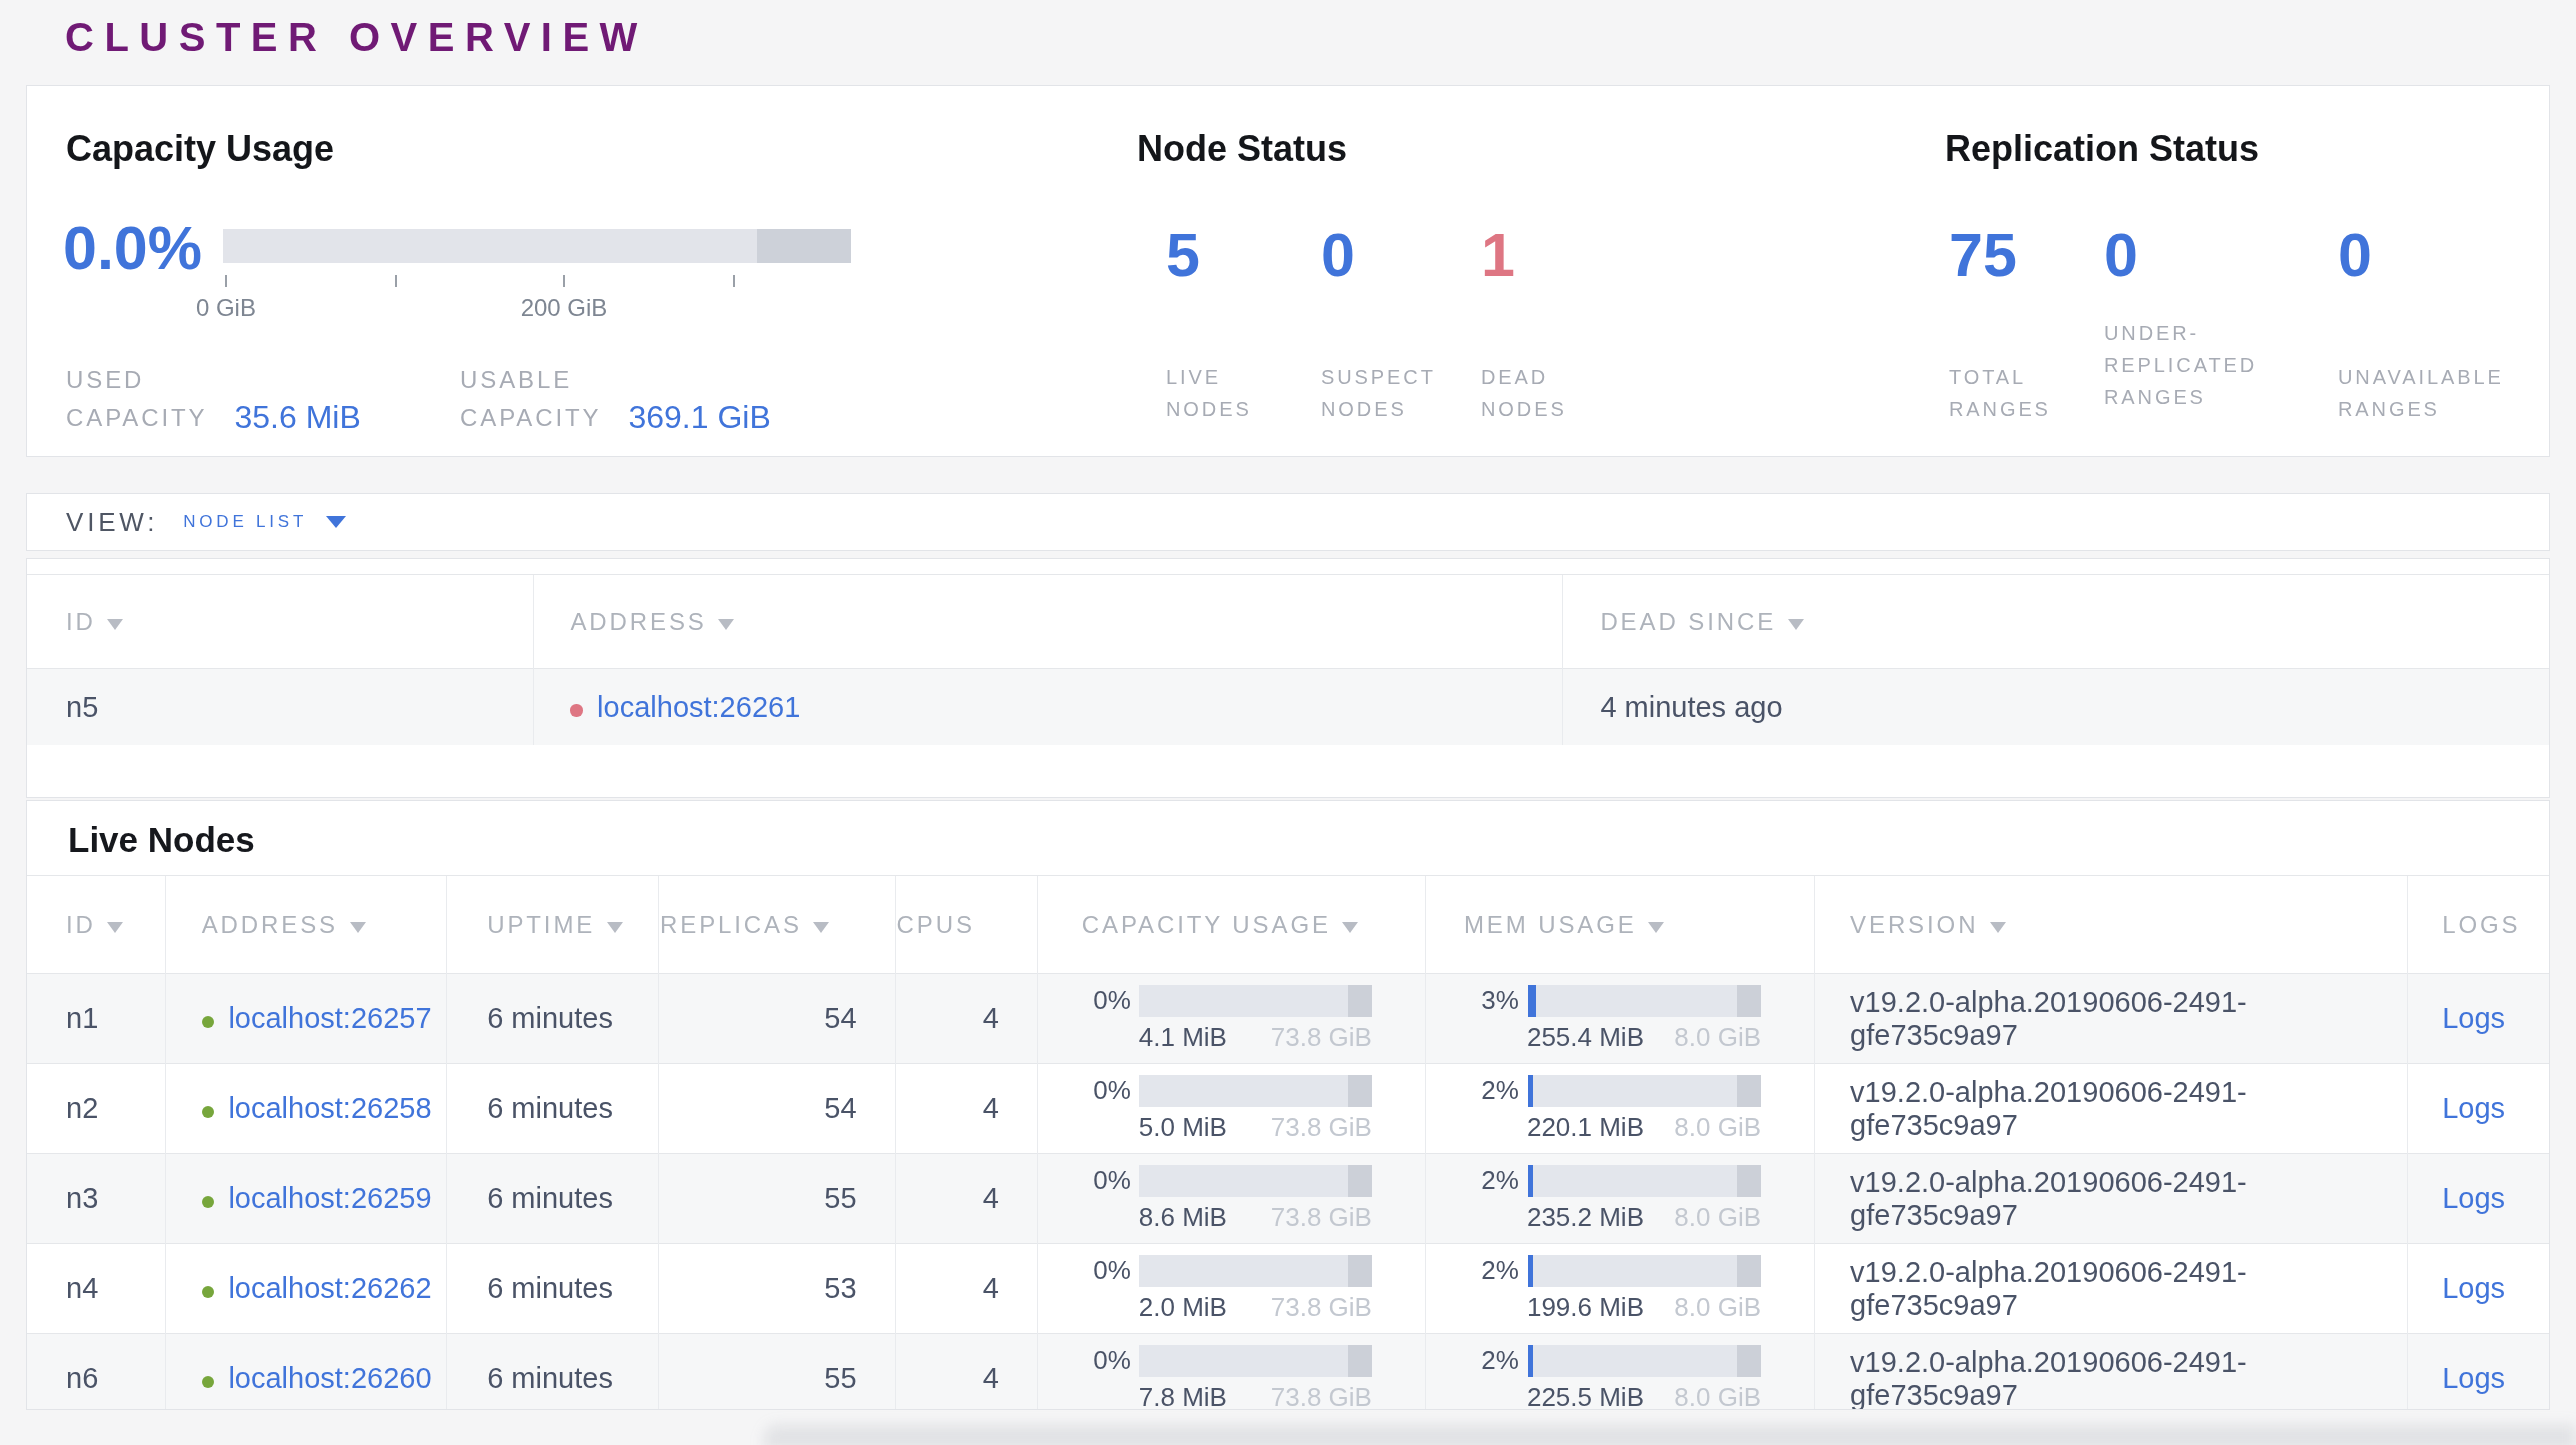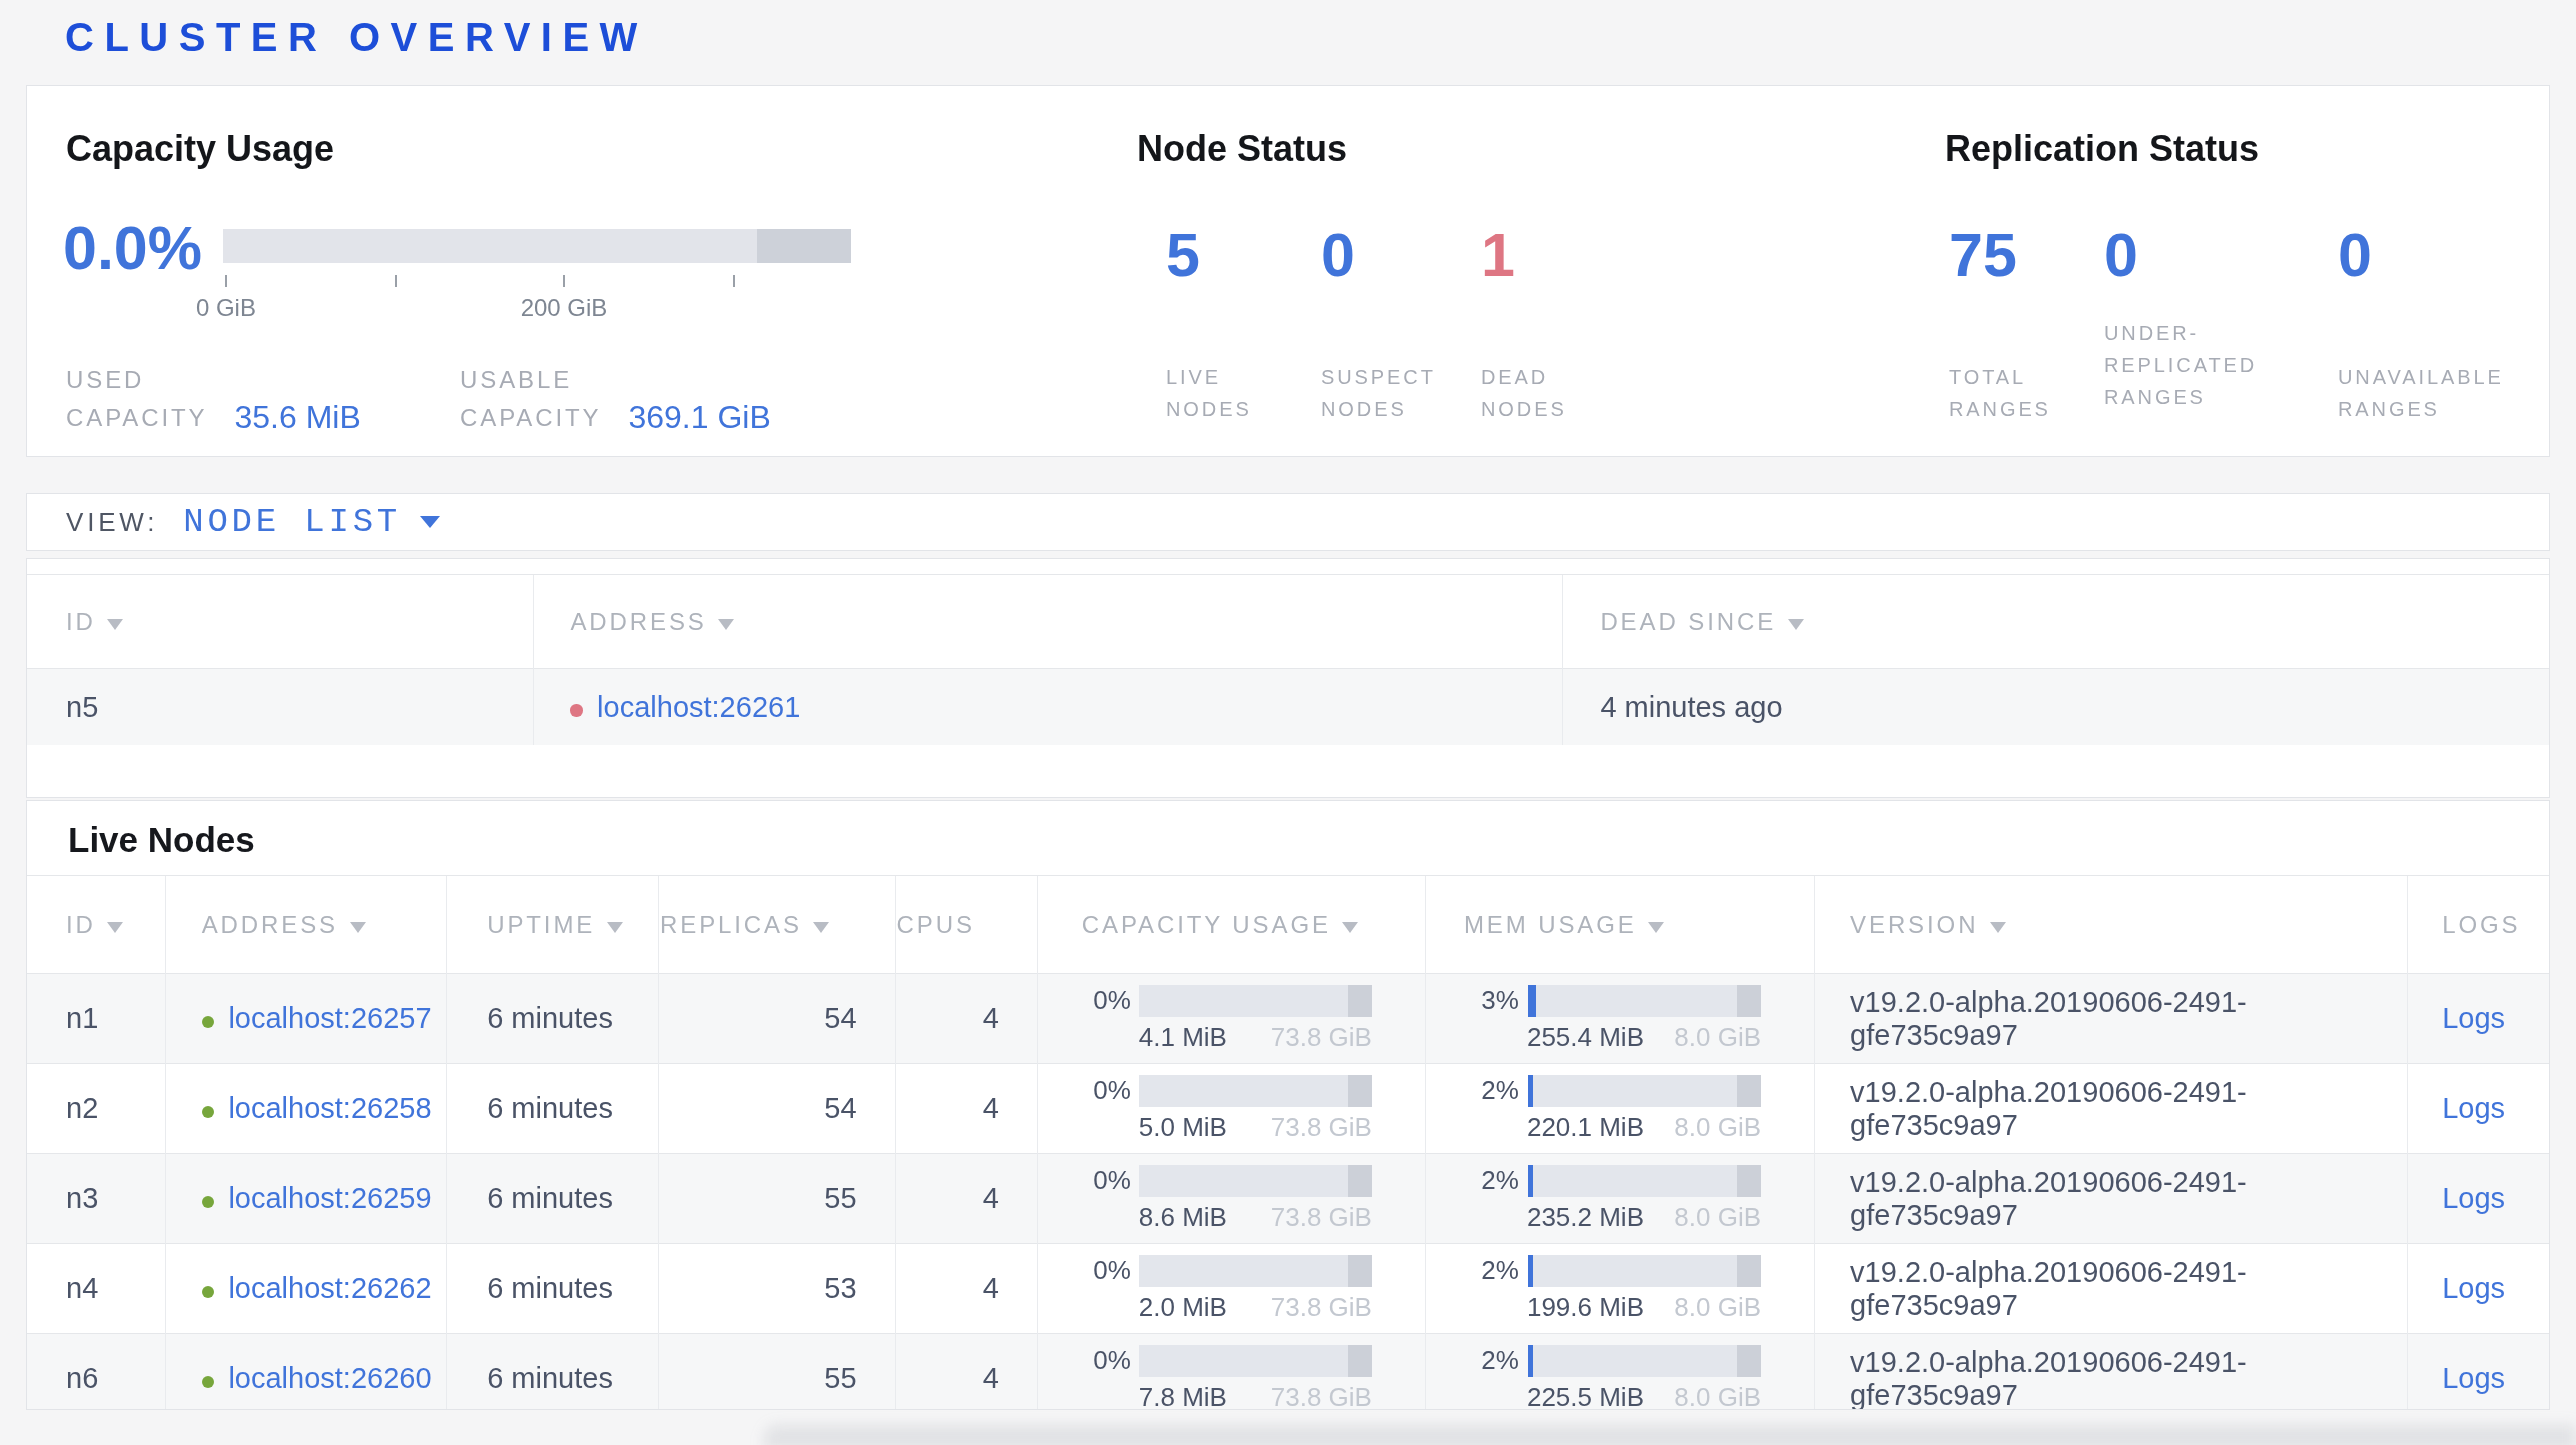--- a/index.html
+++ b/index.html
@@ -13,7 +13,7 @@
   
   .page-title{
     position:absolute;left:65px;top:15.3px;margin:0;
-    font-size:40px;font-weight:700;letter-spacing:10.5px;color:#1d4ed8;text-align:right;
+    font-size:40px;font-weight:700;letter-spacing:10.5px;color:#701a75;text-align:right;
   }
   
   .summary-card{

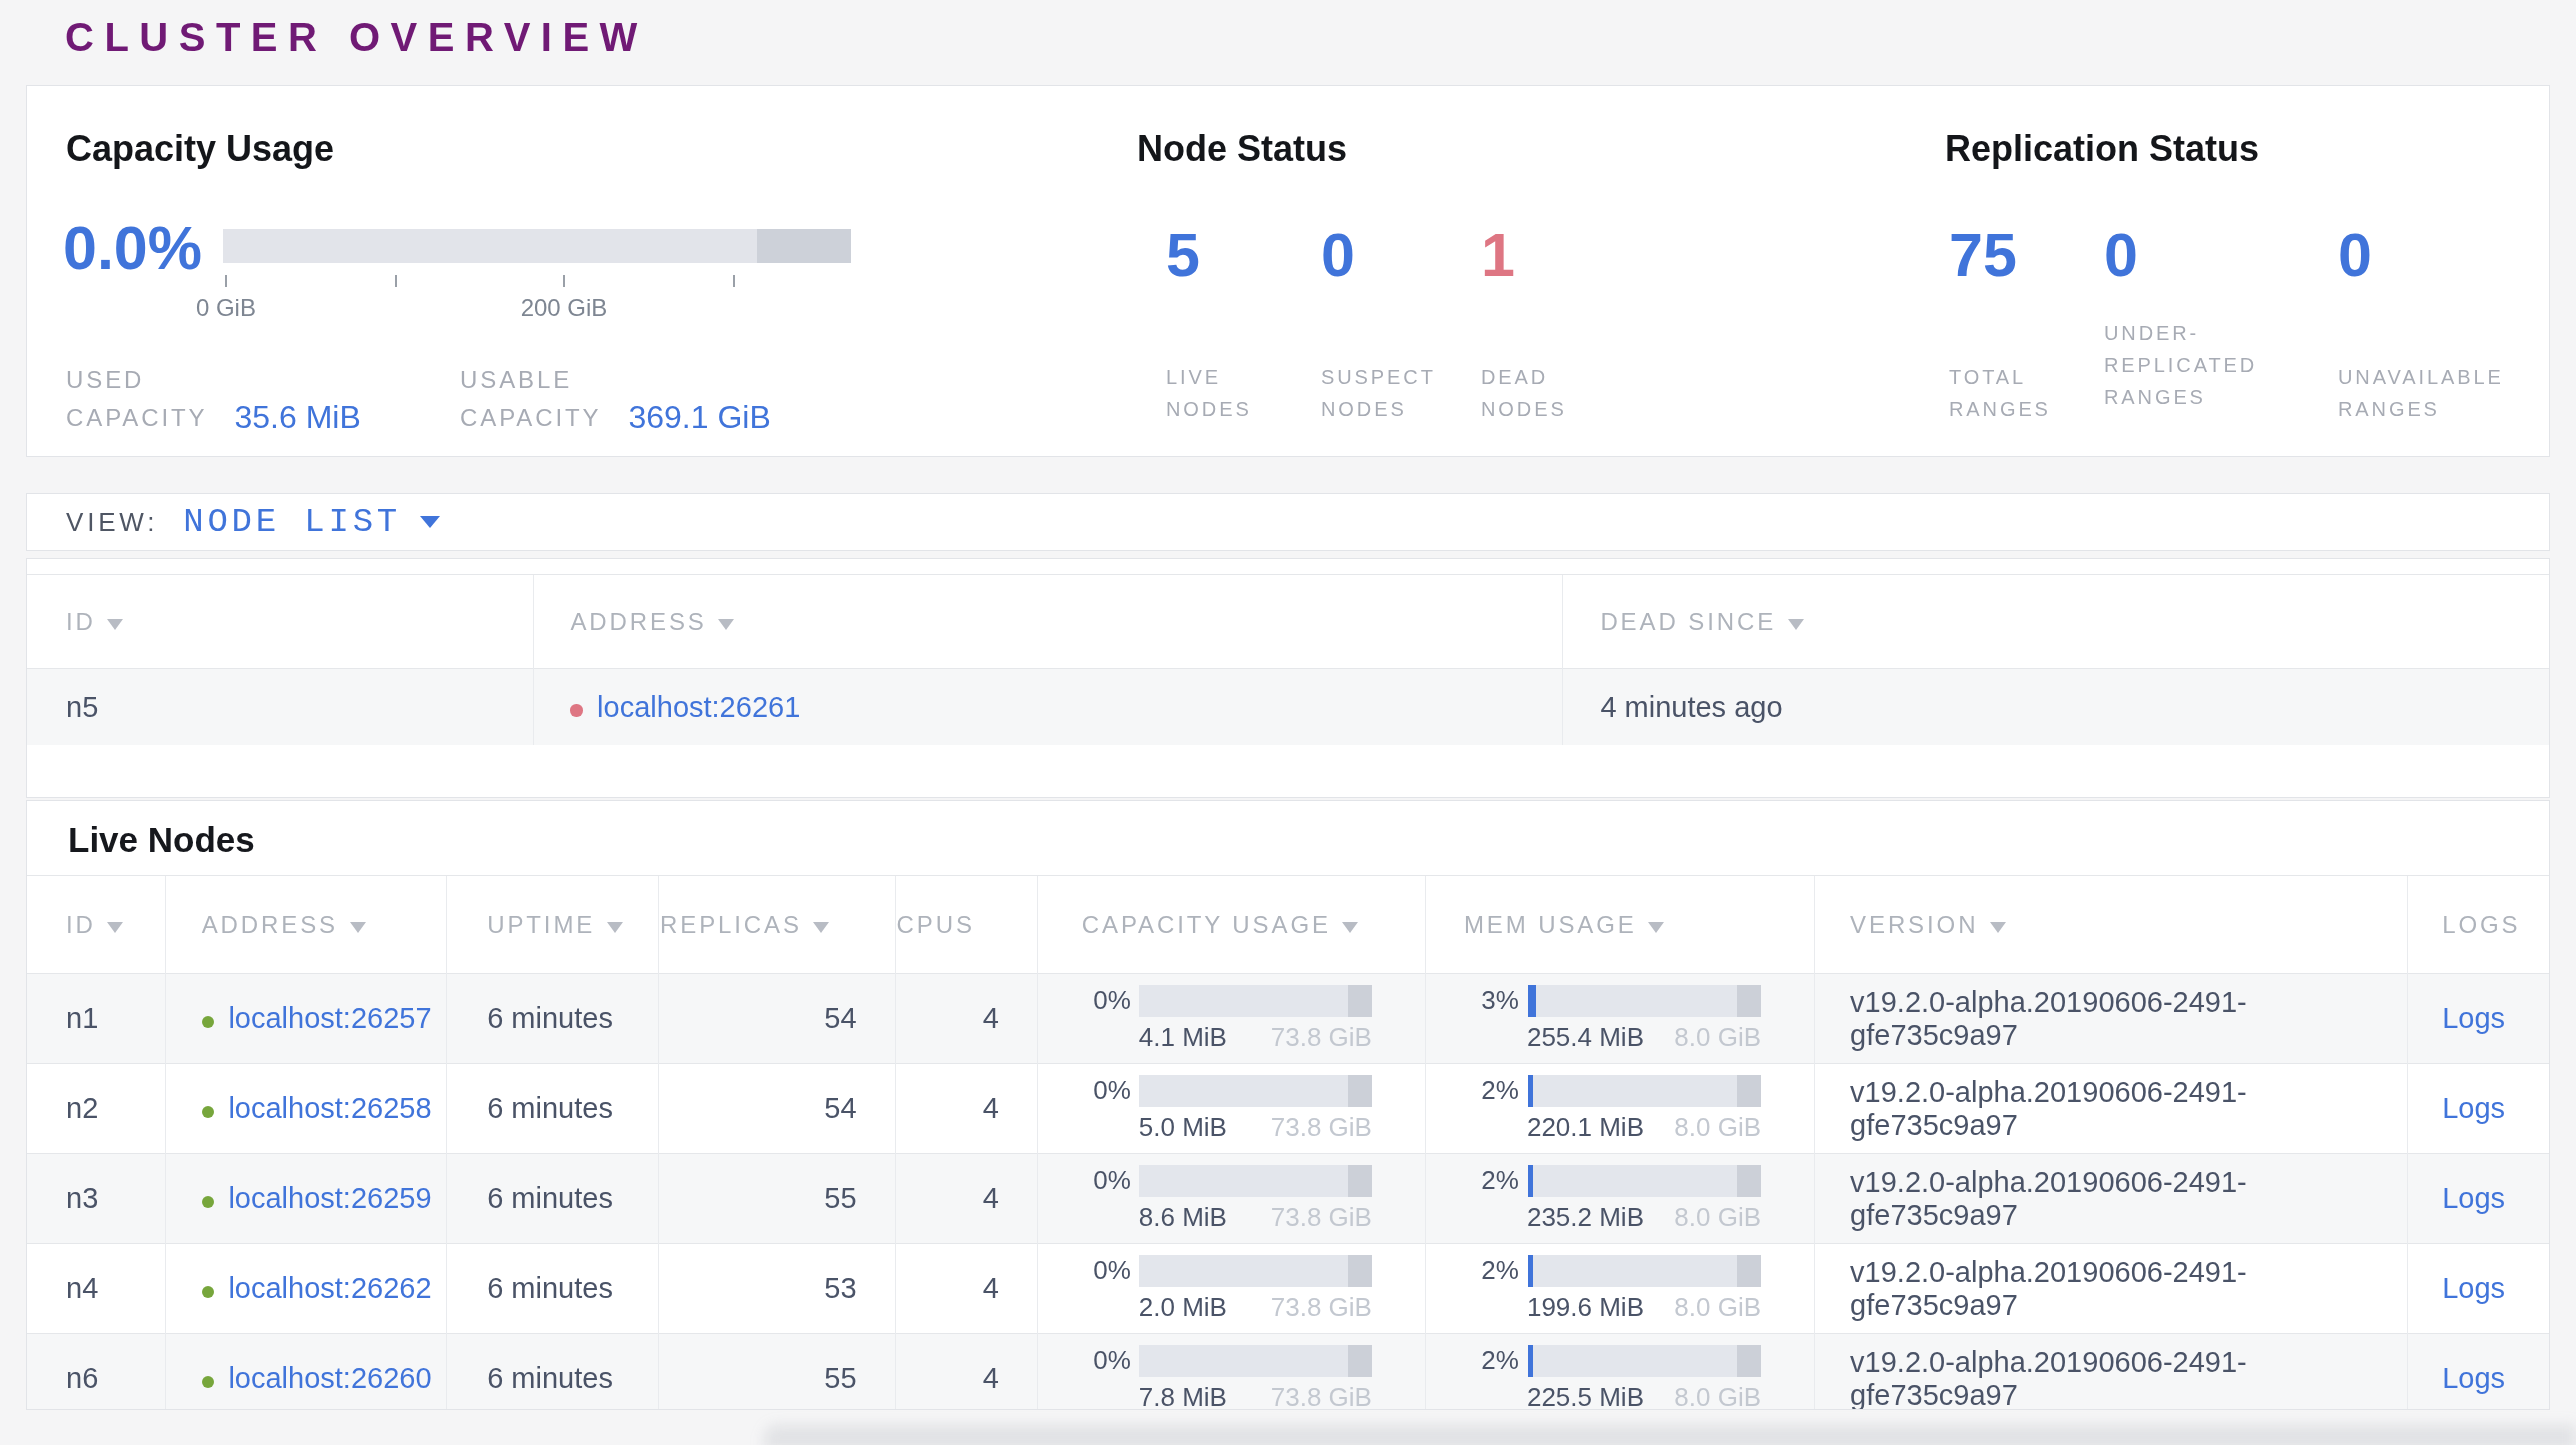--- a/index.html
+++ b/index.html
@@ -69,7 +69,7 @@
   .view-select{
     display:flex;align-items:center;margin-left:25px;cursor:pointer;
   }
-  .view-value{font-size:34px;letter-spacing:3.8px;color:#4074da;font-weight:500;font-family:Liberation Mono, monospace;}
+  .view-value{font-size:17px;letter-spacing:3.8px;color:#4074da;font-weight:500;}
   .dd-caret{
     display:inline-block;width:0;height:0;margin-left:19px;
     border-left:10.5px solid transparent;border-right:10.5px solid transparent;

